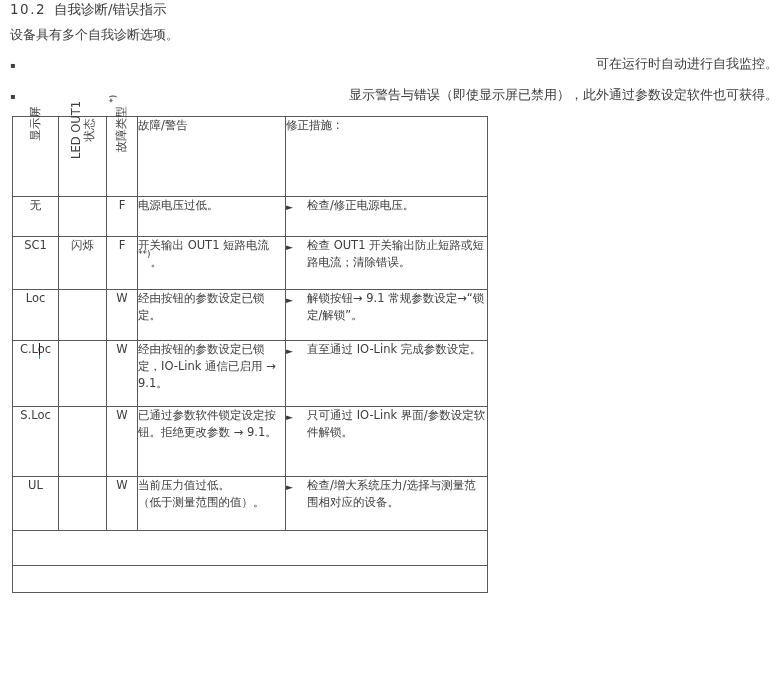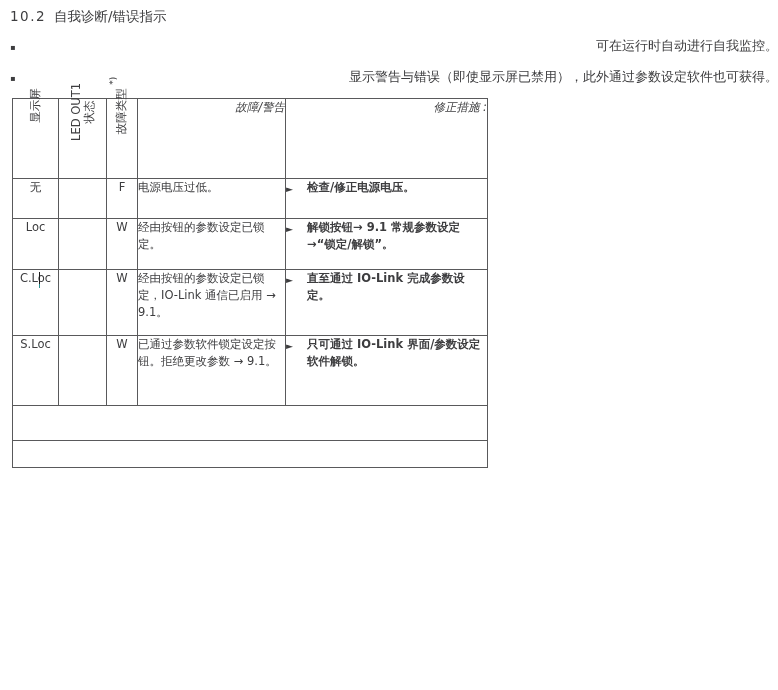--- a/index.html
+++ b/index.html
@@ -17,7 +17,7 @@
     font-family:"DejaVu Sans","Liberation Sans",sans-serif;
     color:var(--text,#3d3d3f);
   }
-  .page{position:relative;padding:7px 0 0 10px;width:778px;}
+  .page{position:relative;padding:0 0 0 10px;width:778px;}
 
   
   .title{font-size:13.5px;line-height:18px;white-space:nowrap;}

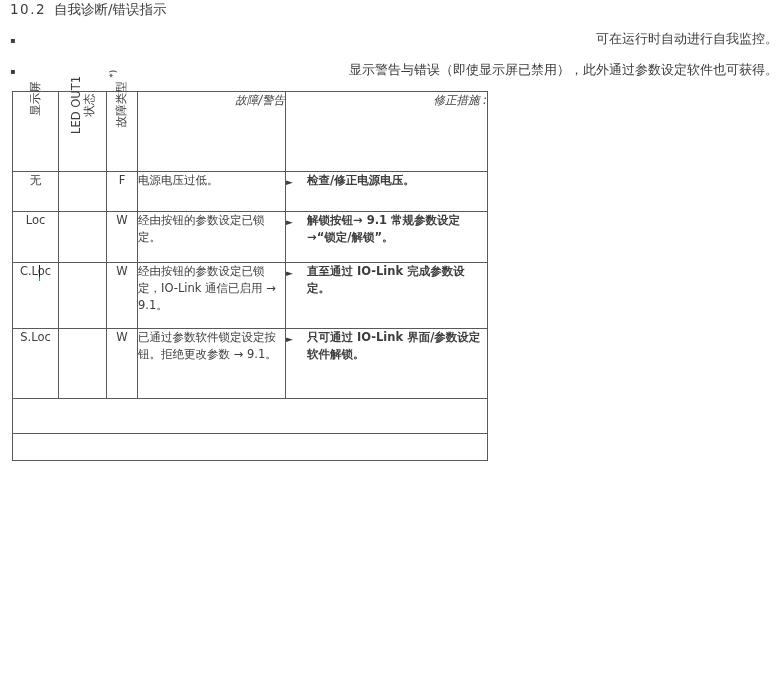--- a/index.html
+++ b/index.html
@@ -83,6 +83,7 @@
     <span class="num">10.2</span><span class="txt">自我诊断/错误指示</span>
   </div>
 
+  <div class="intro">设备具有多个自我诊断选项。</div>
 
   <div id="bullets">
       <div class="bullet">

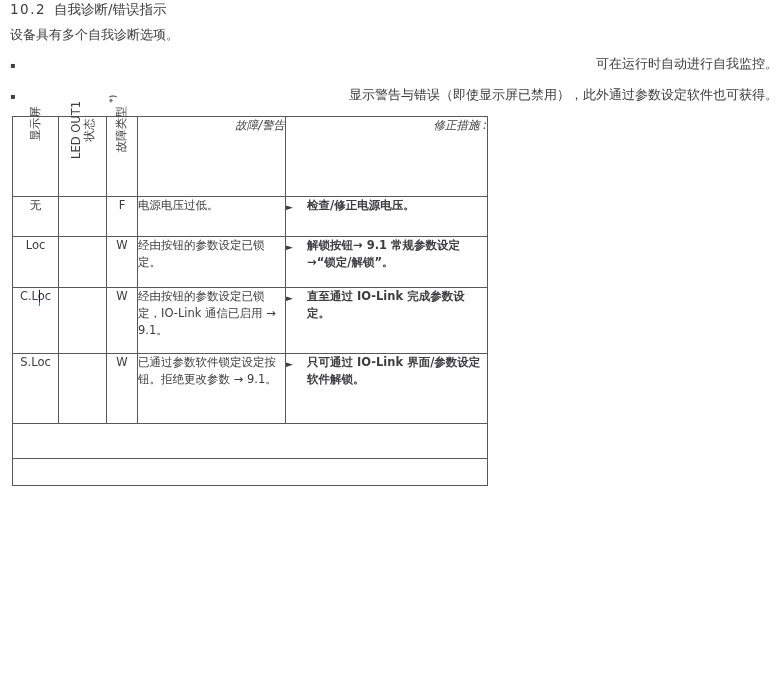--- a/index.html
+++ b/index.html
@@ -45,7 +45,7 @@
     padding:0;
   }
   thead tr{height:80px;}
-  th.hcenter{vertical-align:middle;text-align:right;font-style:italic;}
+  th.hcenter{vertical-align:middle;text-align:left;}
   .rot{display:flex;align-items:center;justify-content:center;height:100%;}
   .vtext{
     transform:rotate(-90deg);

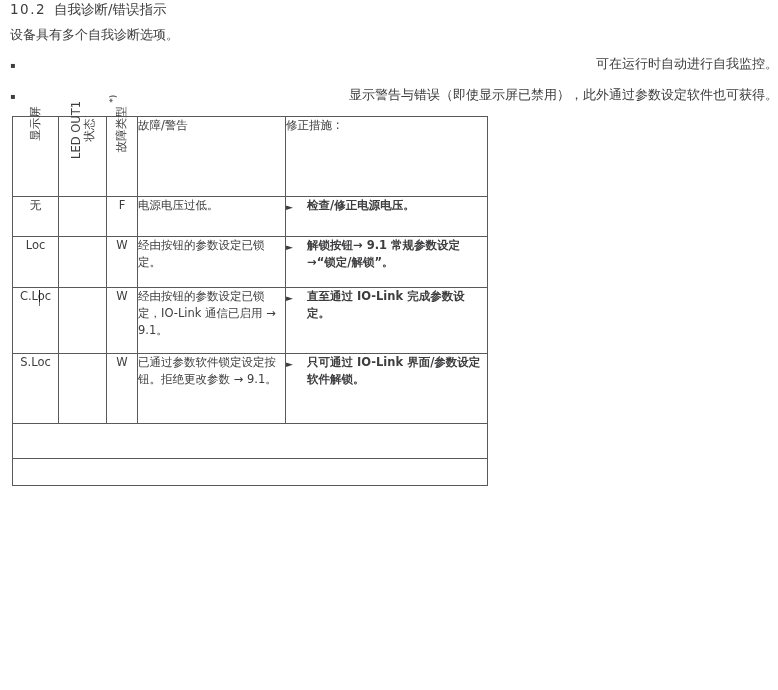--- a/index.html
+++ b/index.html
@@ -63,7 +63,7 @@
   .fline{margin:0;}
   .act{display:flex;}
   .act .arr{flex:none;width:21px;font-size:9px;padding-top:3px;line-height:14px;}
-  .act .atext{flex:1;font-weight:bold;}
+  .act .atext{flex:1;}
   sup{font-size:9px;line-height:0;position:relative;top:-4px;}
   td.fn{padding:3px 6px 0 7px;line-height:16px;}
   .caret{

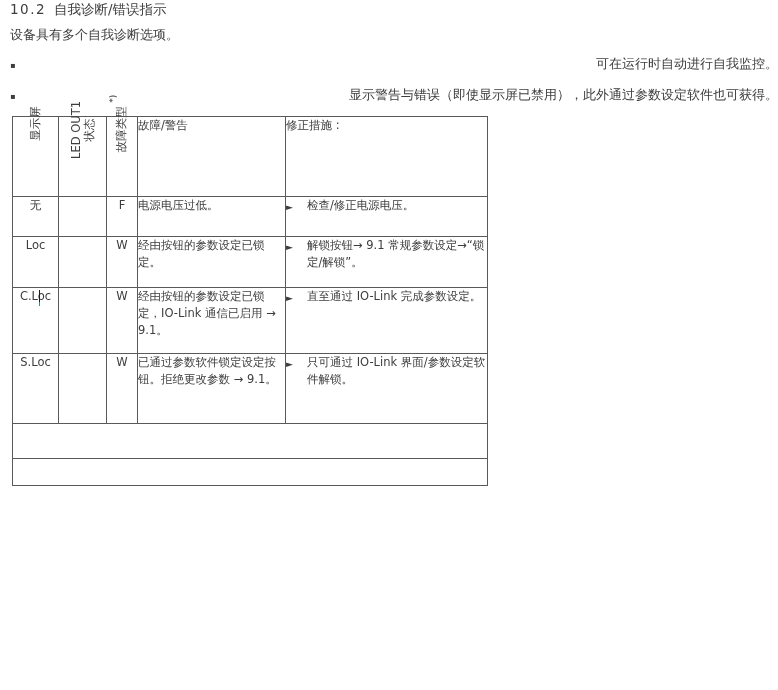--- a/index.html
+++ b/index.html
@@ -145,6 +145,22 @@
             </div>
           </td>
         </tr>
+        <tr style="height: 53px;">
+          <td class="c cell-display">
+            <div class="disp-line">SC1</div>
+          </td>
+          <td class="c">闪烁</td>
+          <td class="c">F</td>
+          <td class="fault">
+            <div class="fline"><span>开关输出 OUT1 短路电流 </span><sup>**)</sup><span>。</span></div>
+          </td>
+          <td class="action">
+            <div class="act">
+              <span class="arr">►</span>
+              <span class="atext"><span>检查 OUT1 开关输出防止短路或短路电流；清除错误。</span></span>
+            </div>
+          </td>
+        </tr>
         <tr style="height: 51px; margin-top: 36px;">
           <td class="c cell-display">
             <div class="disp-line">Loc</div>

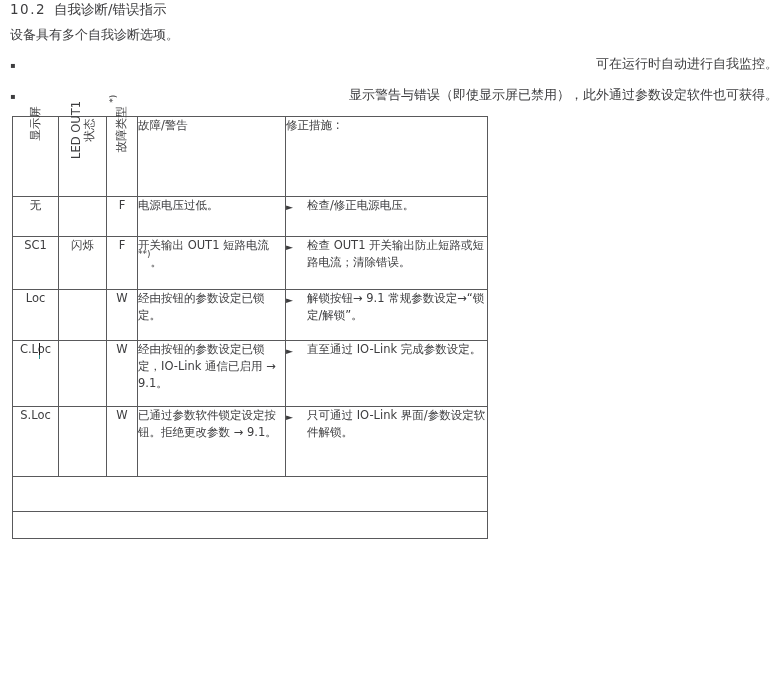--- a/index.html
+++ b/index.html
@@ -209,6 +209,23 @@
             </div>
           </td>
         </tr>
+        <tr style="height: 54px;">
+          <td class="c cell-display">
+            <div class="disp-line">UL</div>
+          </td>
+          <td class="c"></td>
+          <td class="c">W</td>
+          <td class="fault">
+            <div class="fline"><span>当前压力值过低。</span></div>
+            <div class="fline"><span>（低于测量范围的值）。</span></div>
+          </td>
+          <td class="action">
+            <div class="act">
+              <span class="arr">►</span>
+              <span class="atext"><span>检查/增大系统压力/选择与测量范围相对应的设备。</span></span>
+            </div>
+          </td>
+        </tr>
       </tbody>
     <tbody id="footnotes">
         <tr style="height: 35px;">

